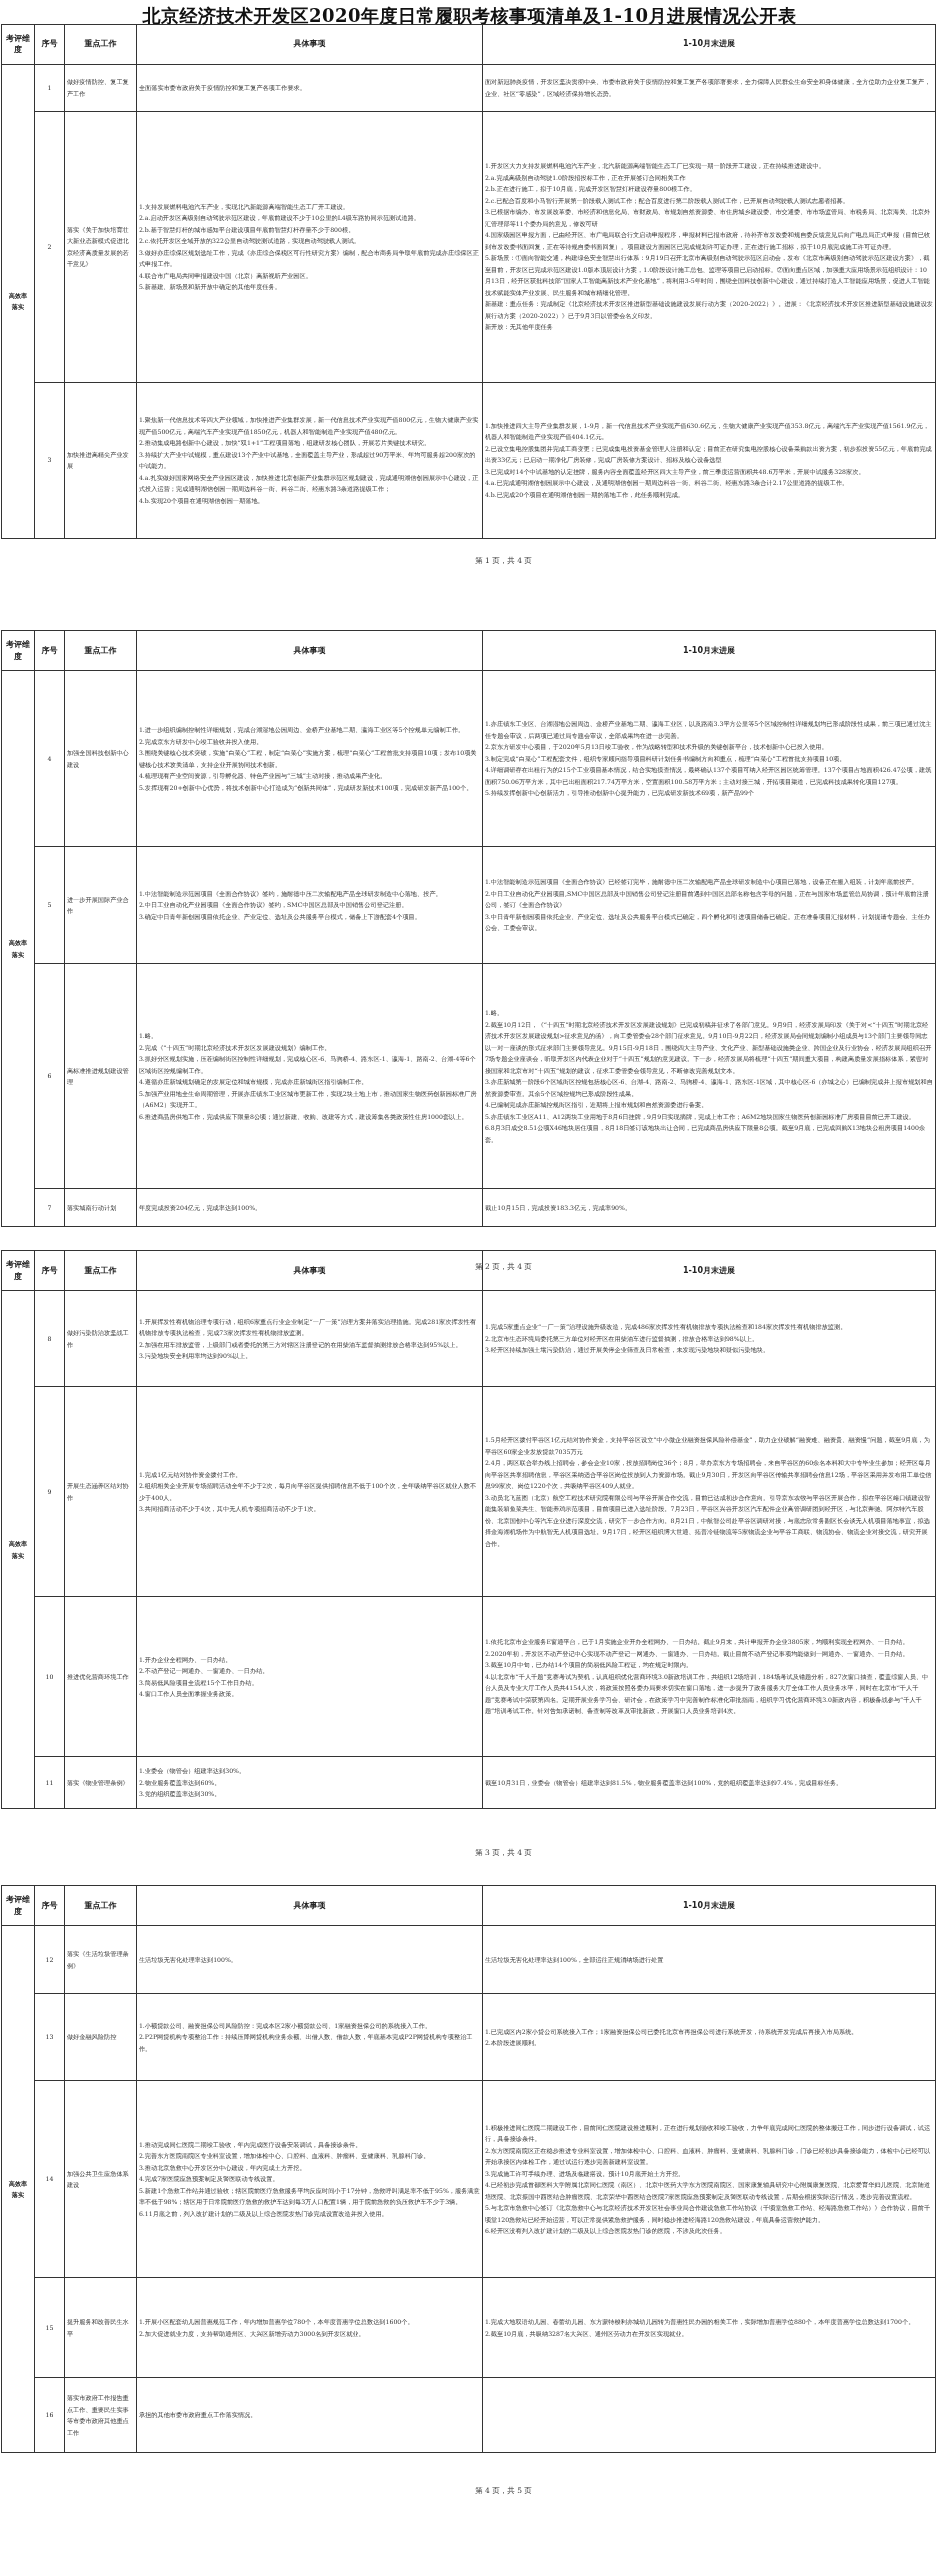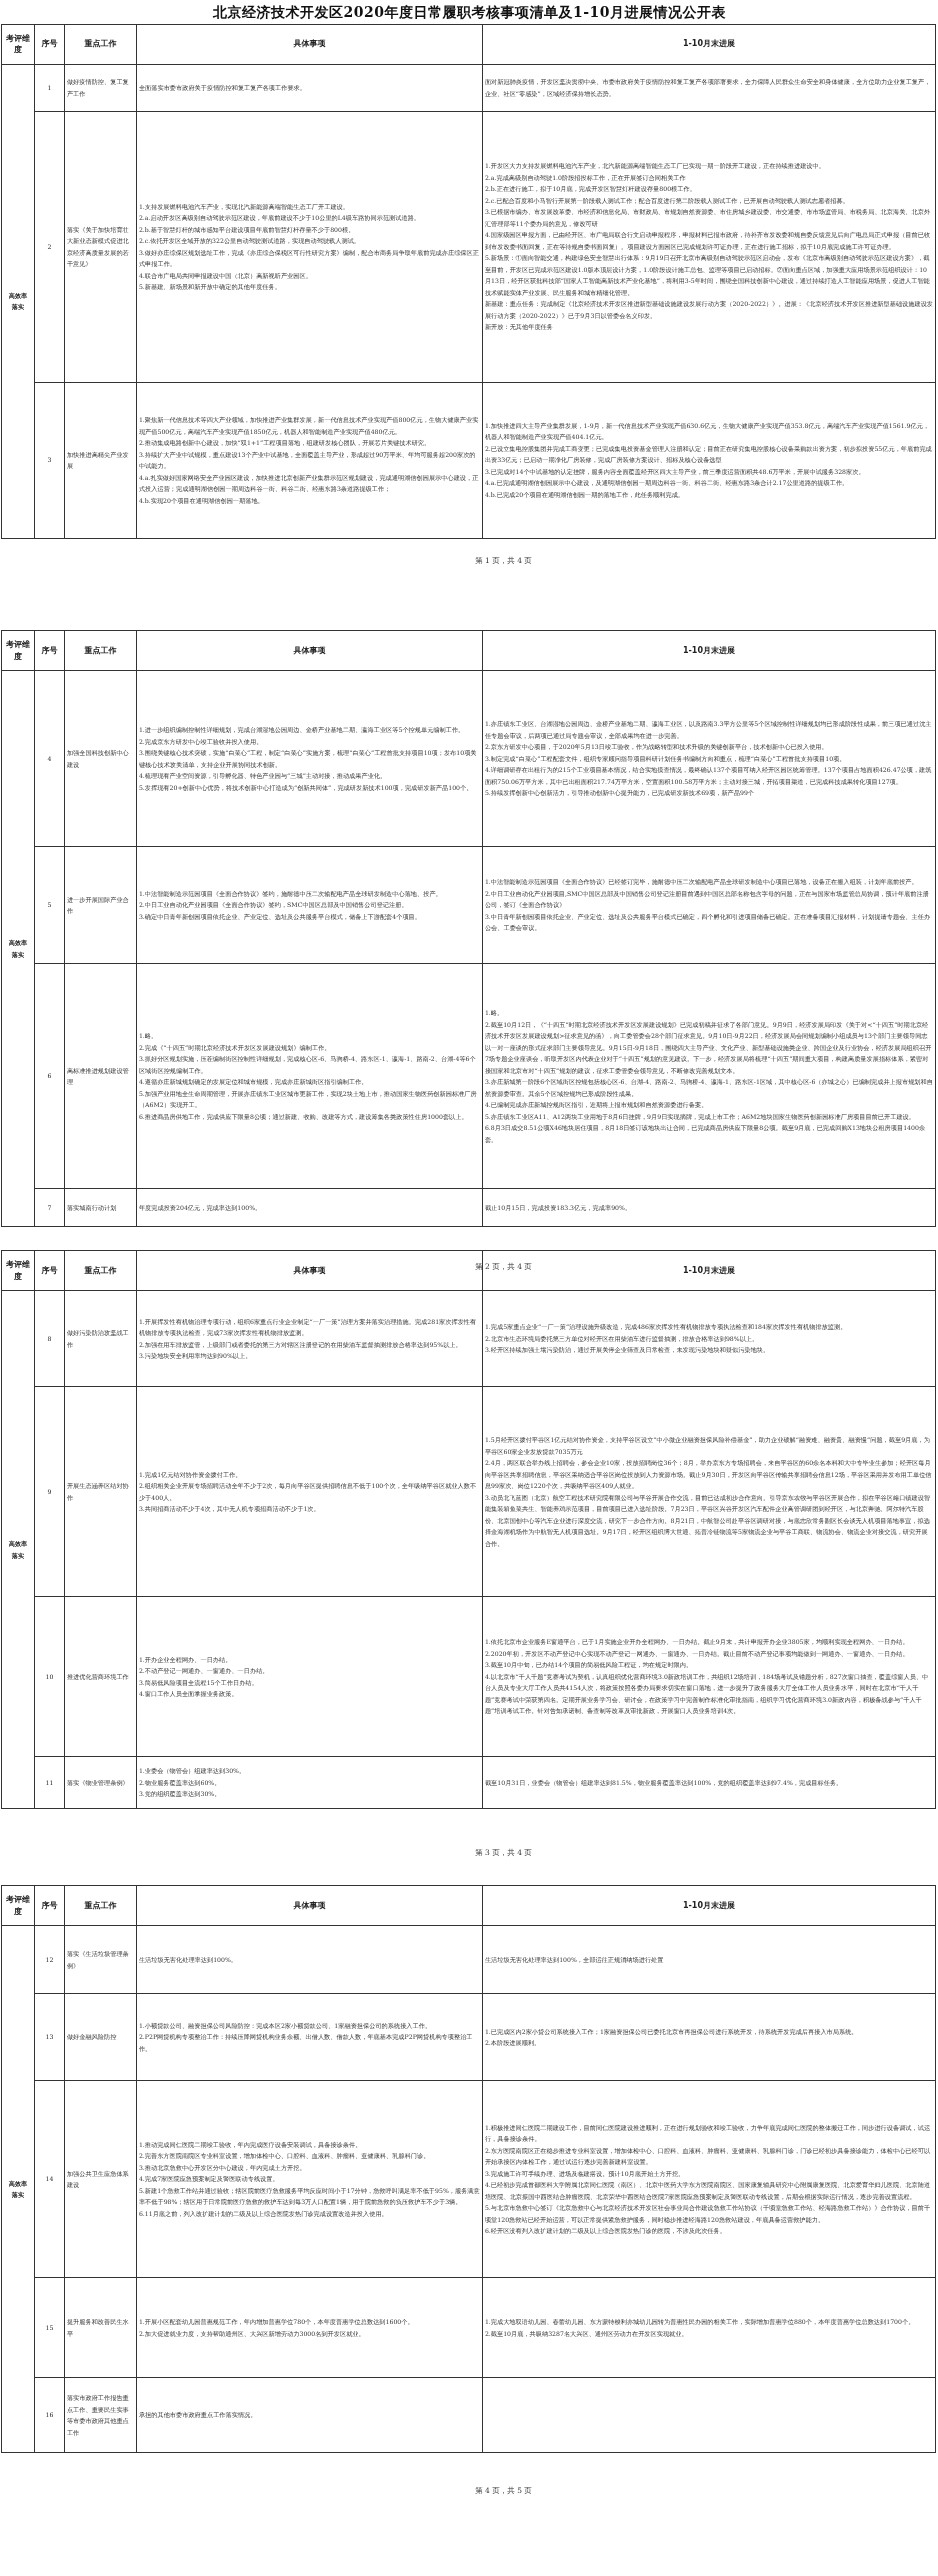--- a/index.html
+++ b/index.html
@@ -6,7 +6,7 @@
   body { width:939px; height:2576px; position:relative; overflow:hidden;
          font-family:"DejaVu Serif","Liberation Serif",serif; color:#222; }
   .title { position:absolute; left:0; top:3.8px; width:939px; text-align:center;
-           font-weight:bold; font-size:14px; letter-spacing:0.5px; color:#111; }
+           font-weight:bold; font-size:18px; letter-spacing:0.5px; color:#111; }
   table.pg { position:absolute; left:1px; width:935px; border-collapse:collapse; table-layout:fixed; }
   table.pg td, table.pg th { border:1.1px solid #333; font-size:6.2px; line-height:11.5px;
            vertical-align:middle; padding:0 1.9px; word-break:break-all; }

